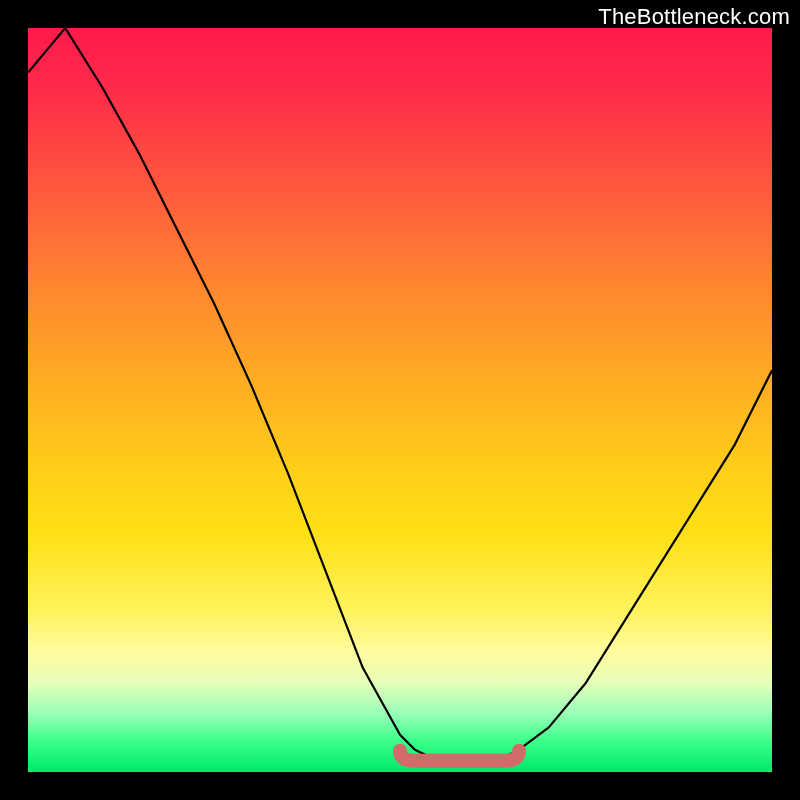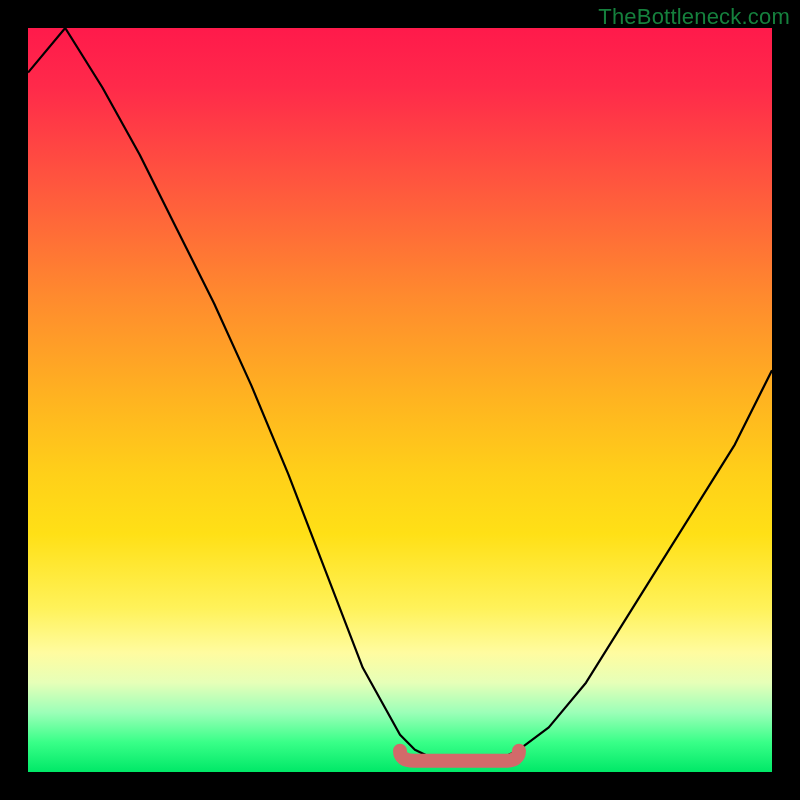--- a/index.html
+++ b/index.html
@@ -46,7 +46,7 @@
     position: absolute;
     top: 4px;
     right: 10px;
-    color: #15803d;
+    color: #ffffff;
     font-size: 22px;
     font-weight: 500;
     letter-spacing: 0.2px;

